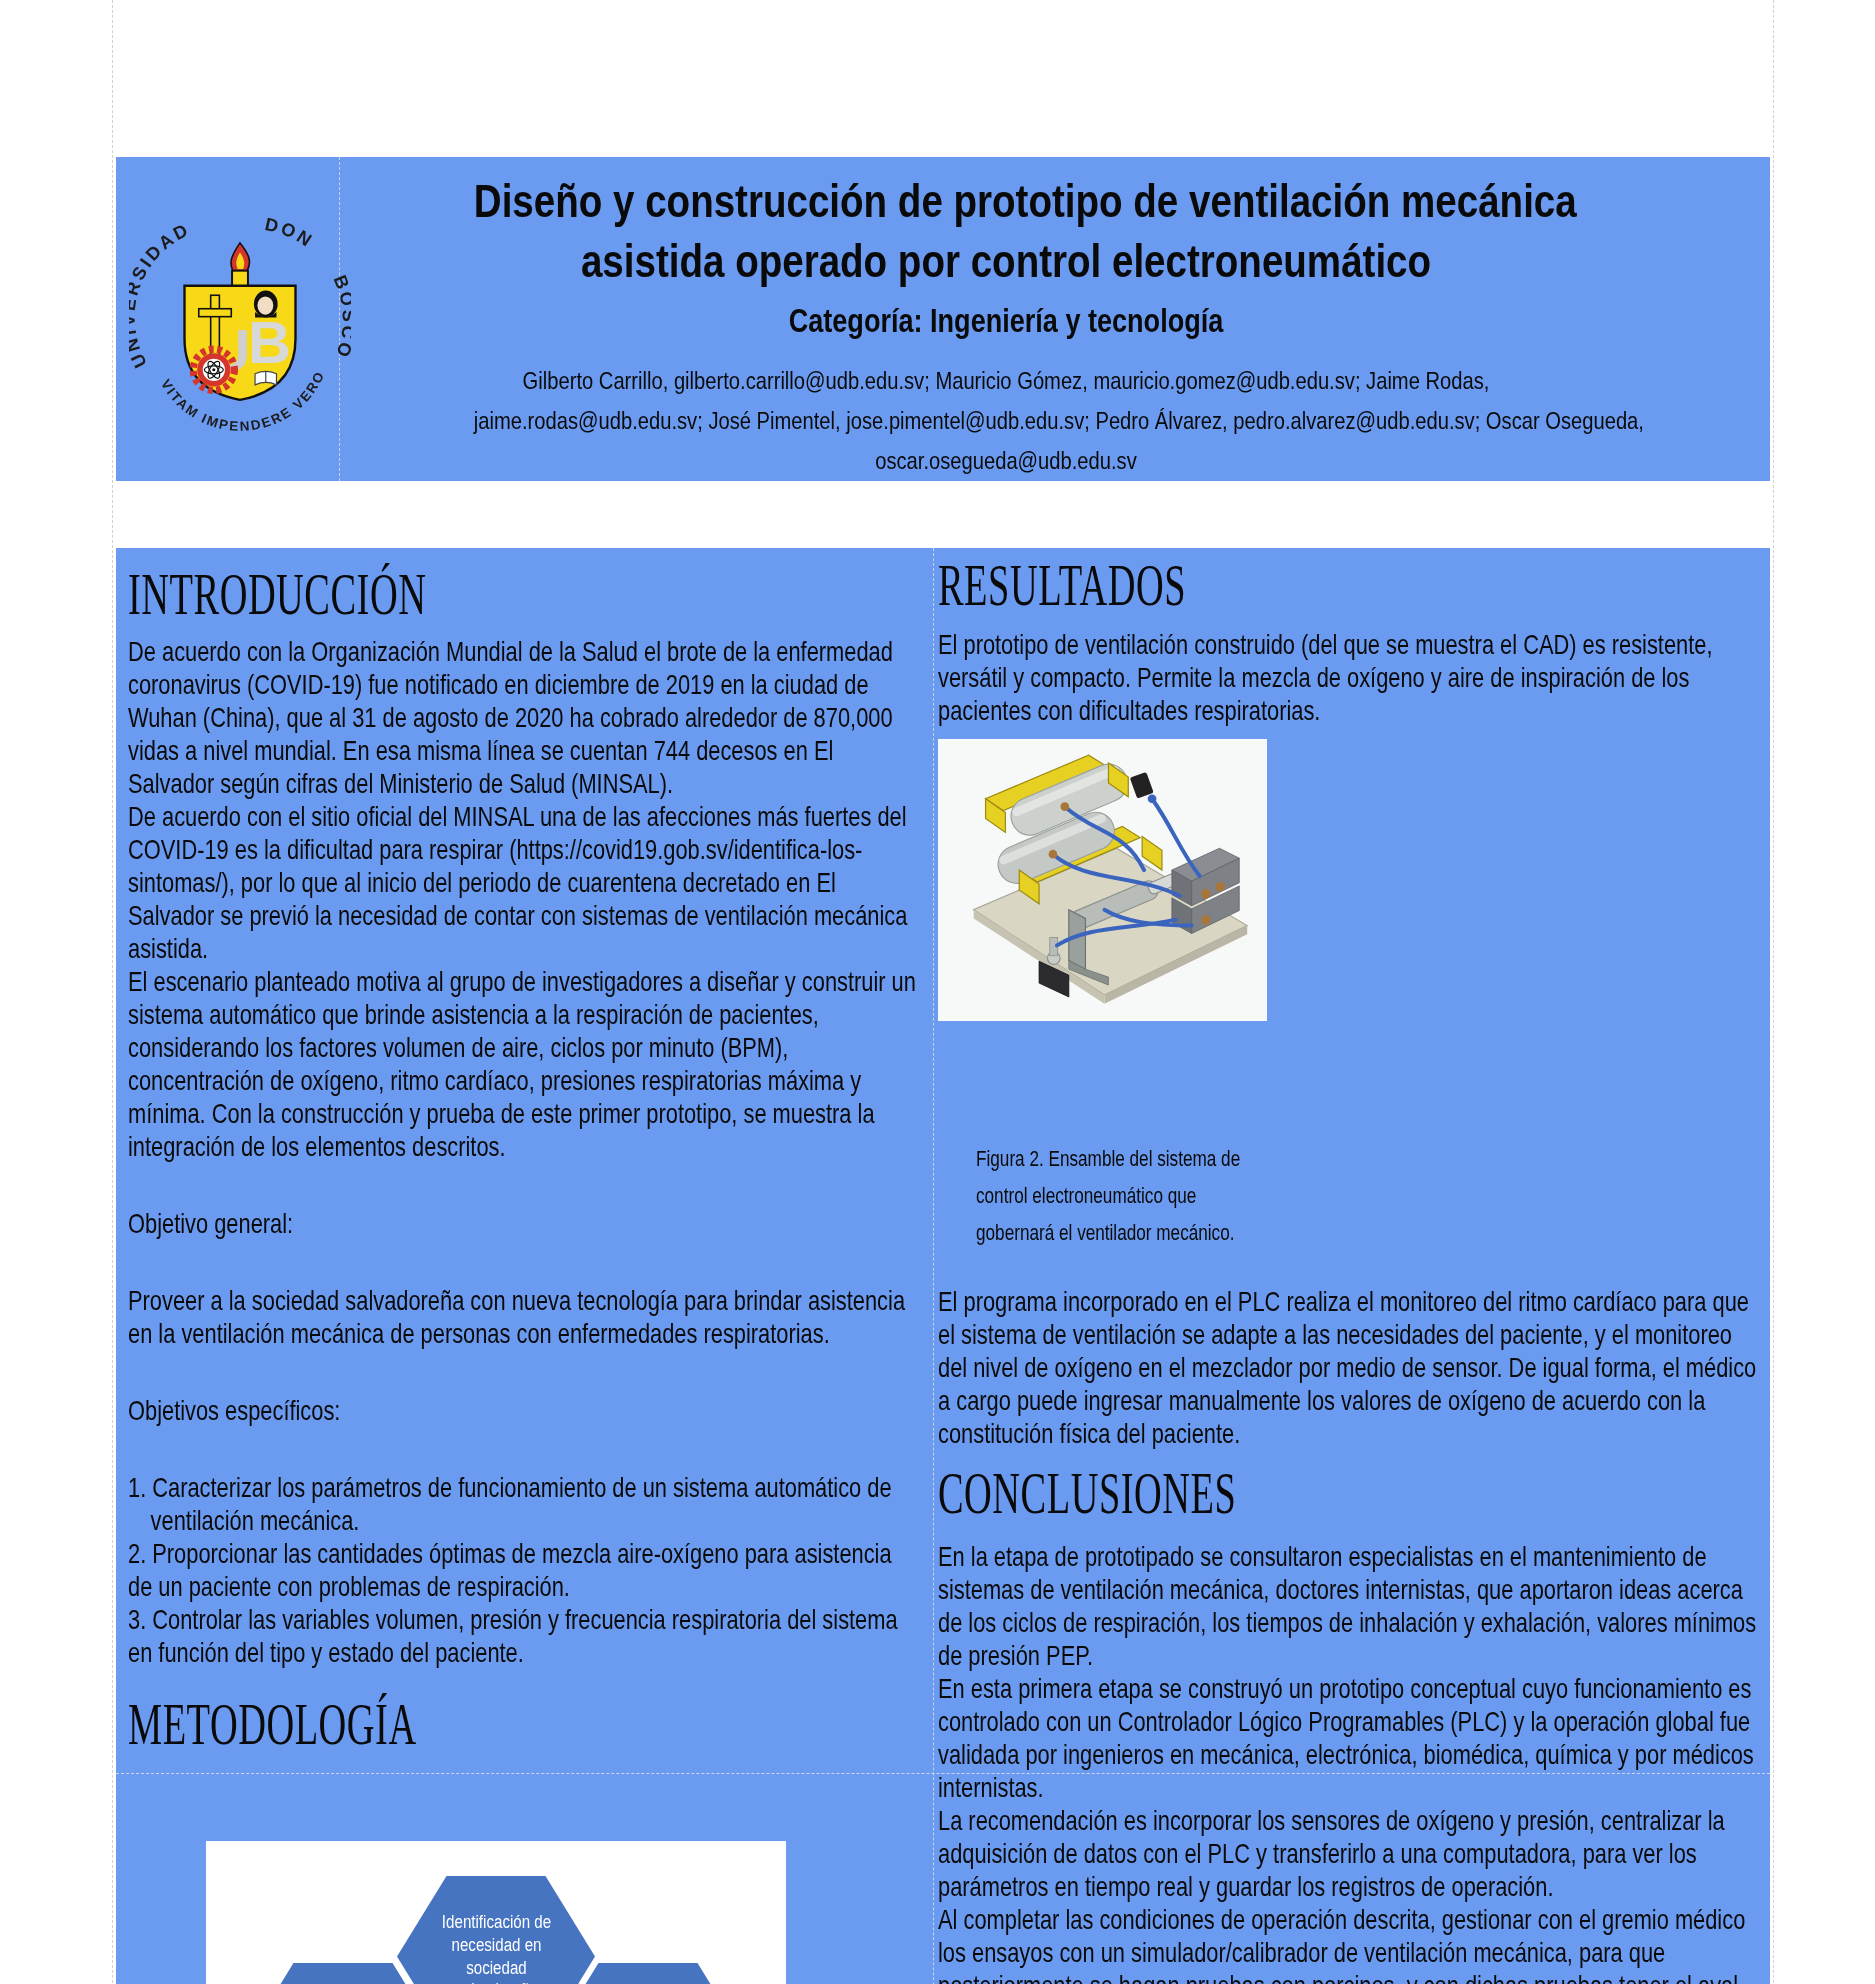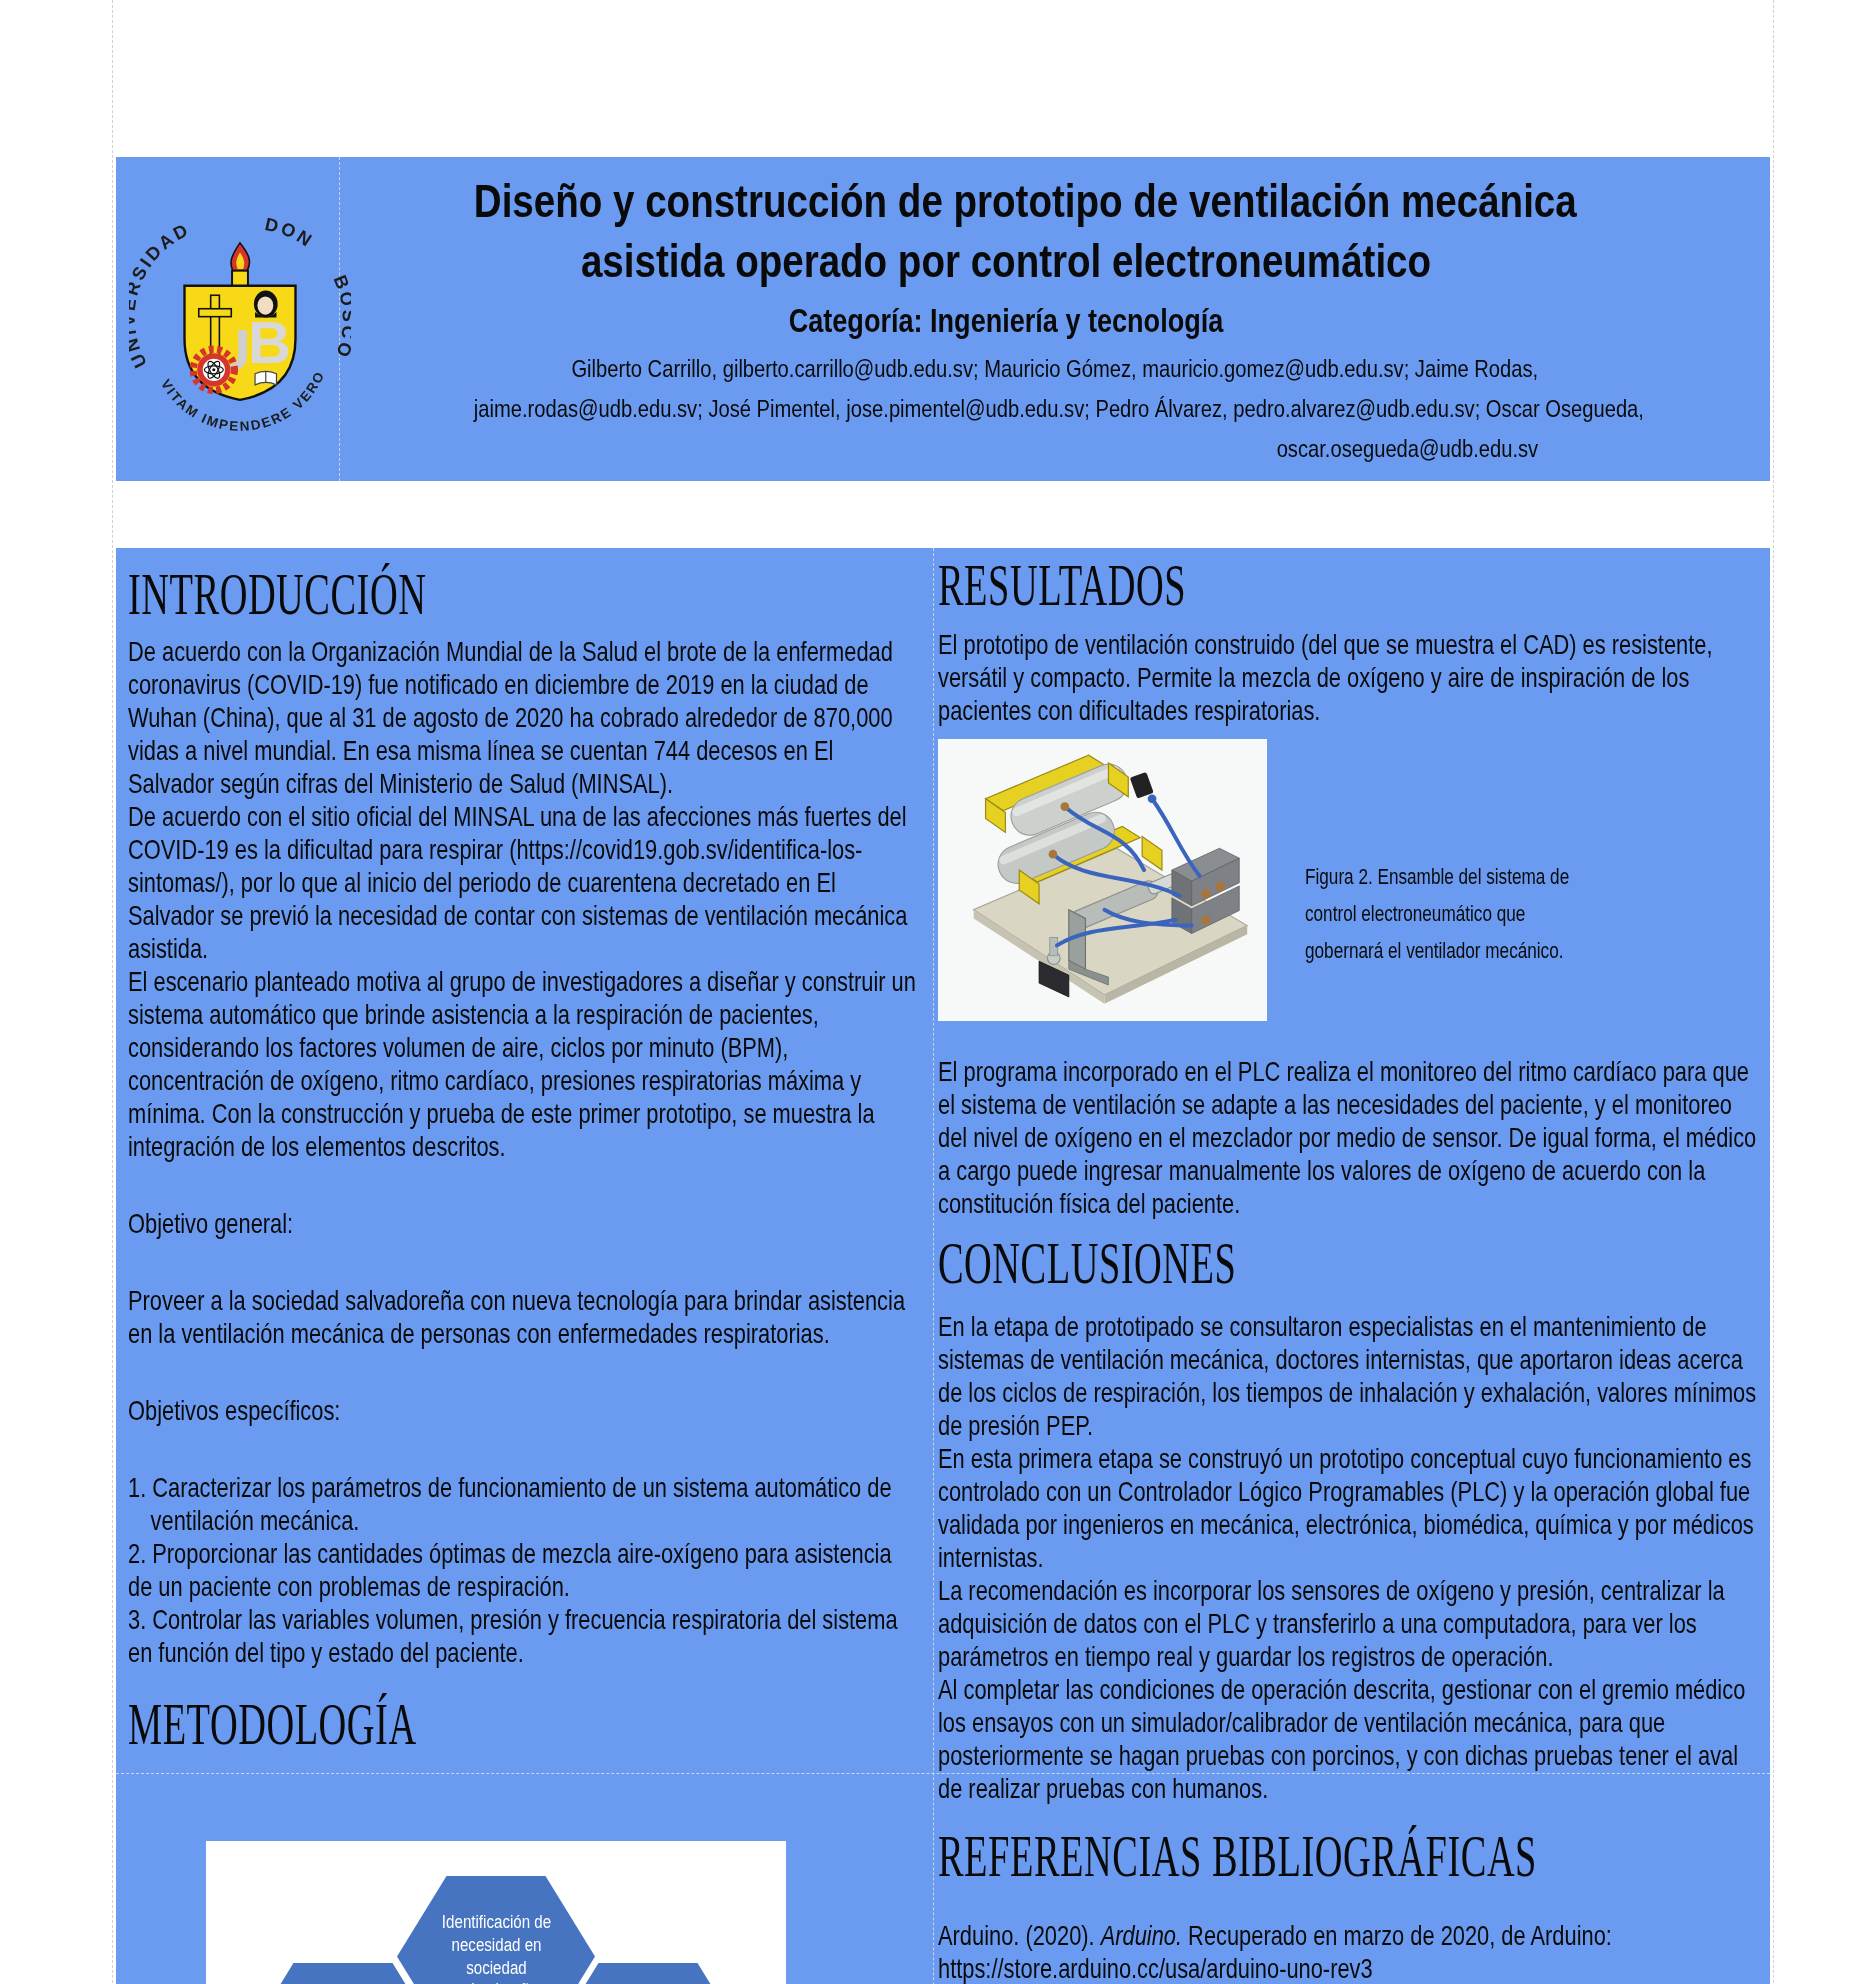--- a/index.html
+++ b/index.html
@@ -20,7 +20,7 @@
   .title-line{font-size:47px;font-weight:bold;line-height:60px;}
   .category-line{font-size:33px;font-weight:bold;line-height:48px;margin-top:5.6px;}
   .author-line{font-size:24.6px;line-height:40px;}
-  #authors{margin-top:4px;text-align:right;}
+  #authors{margin-top:16px;}
 
   
   #col-left{position:absolute;left:128px;top:552px;width:790px;margin-top:9px;}

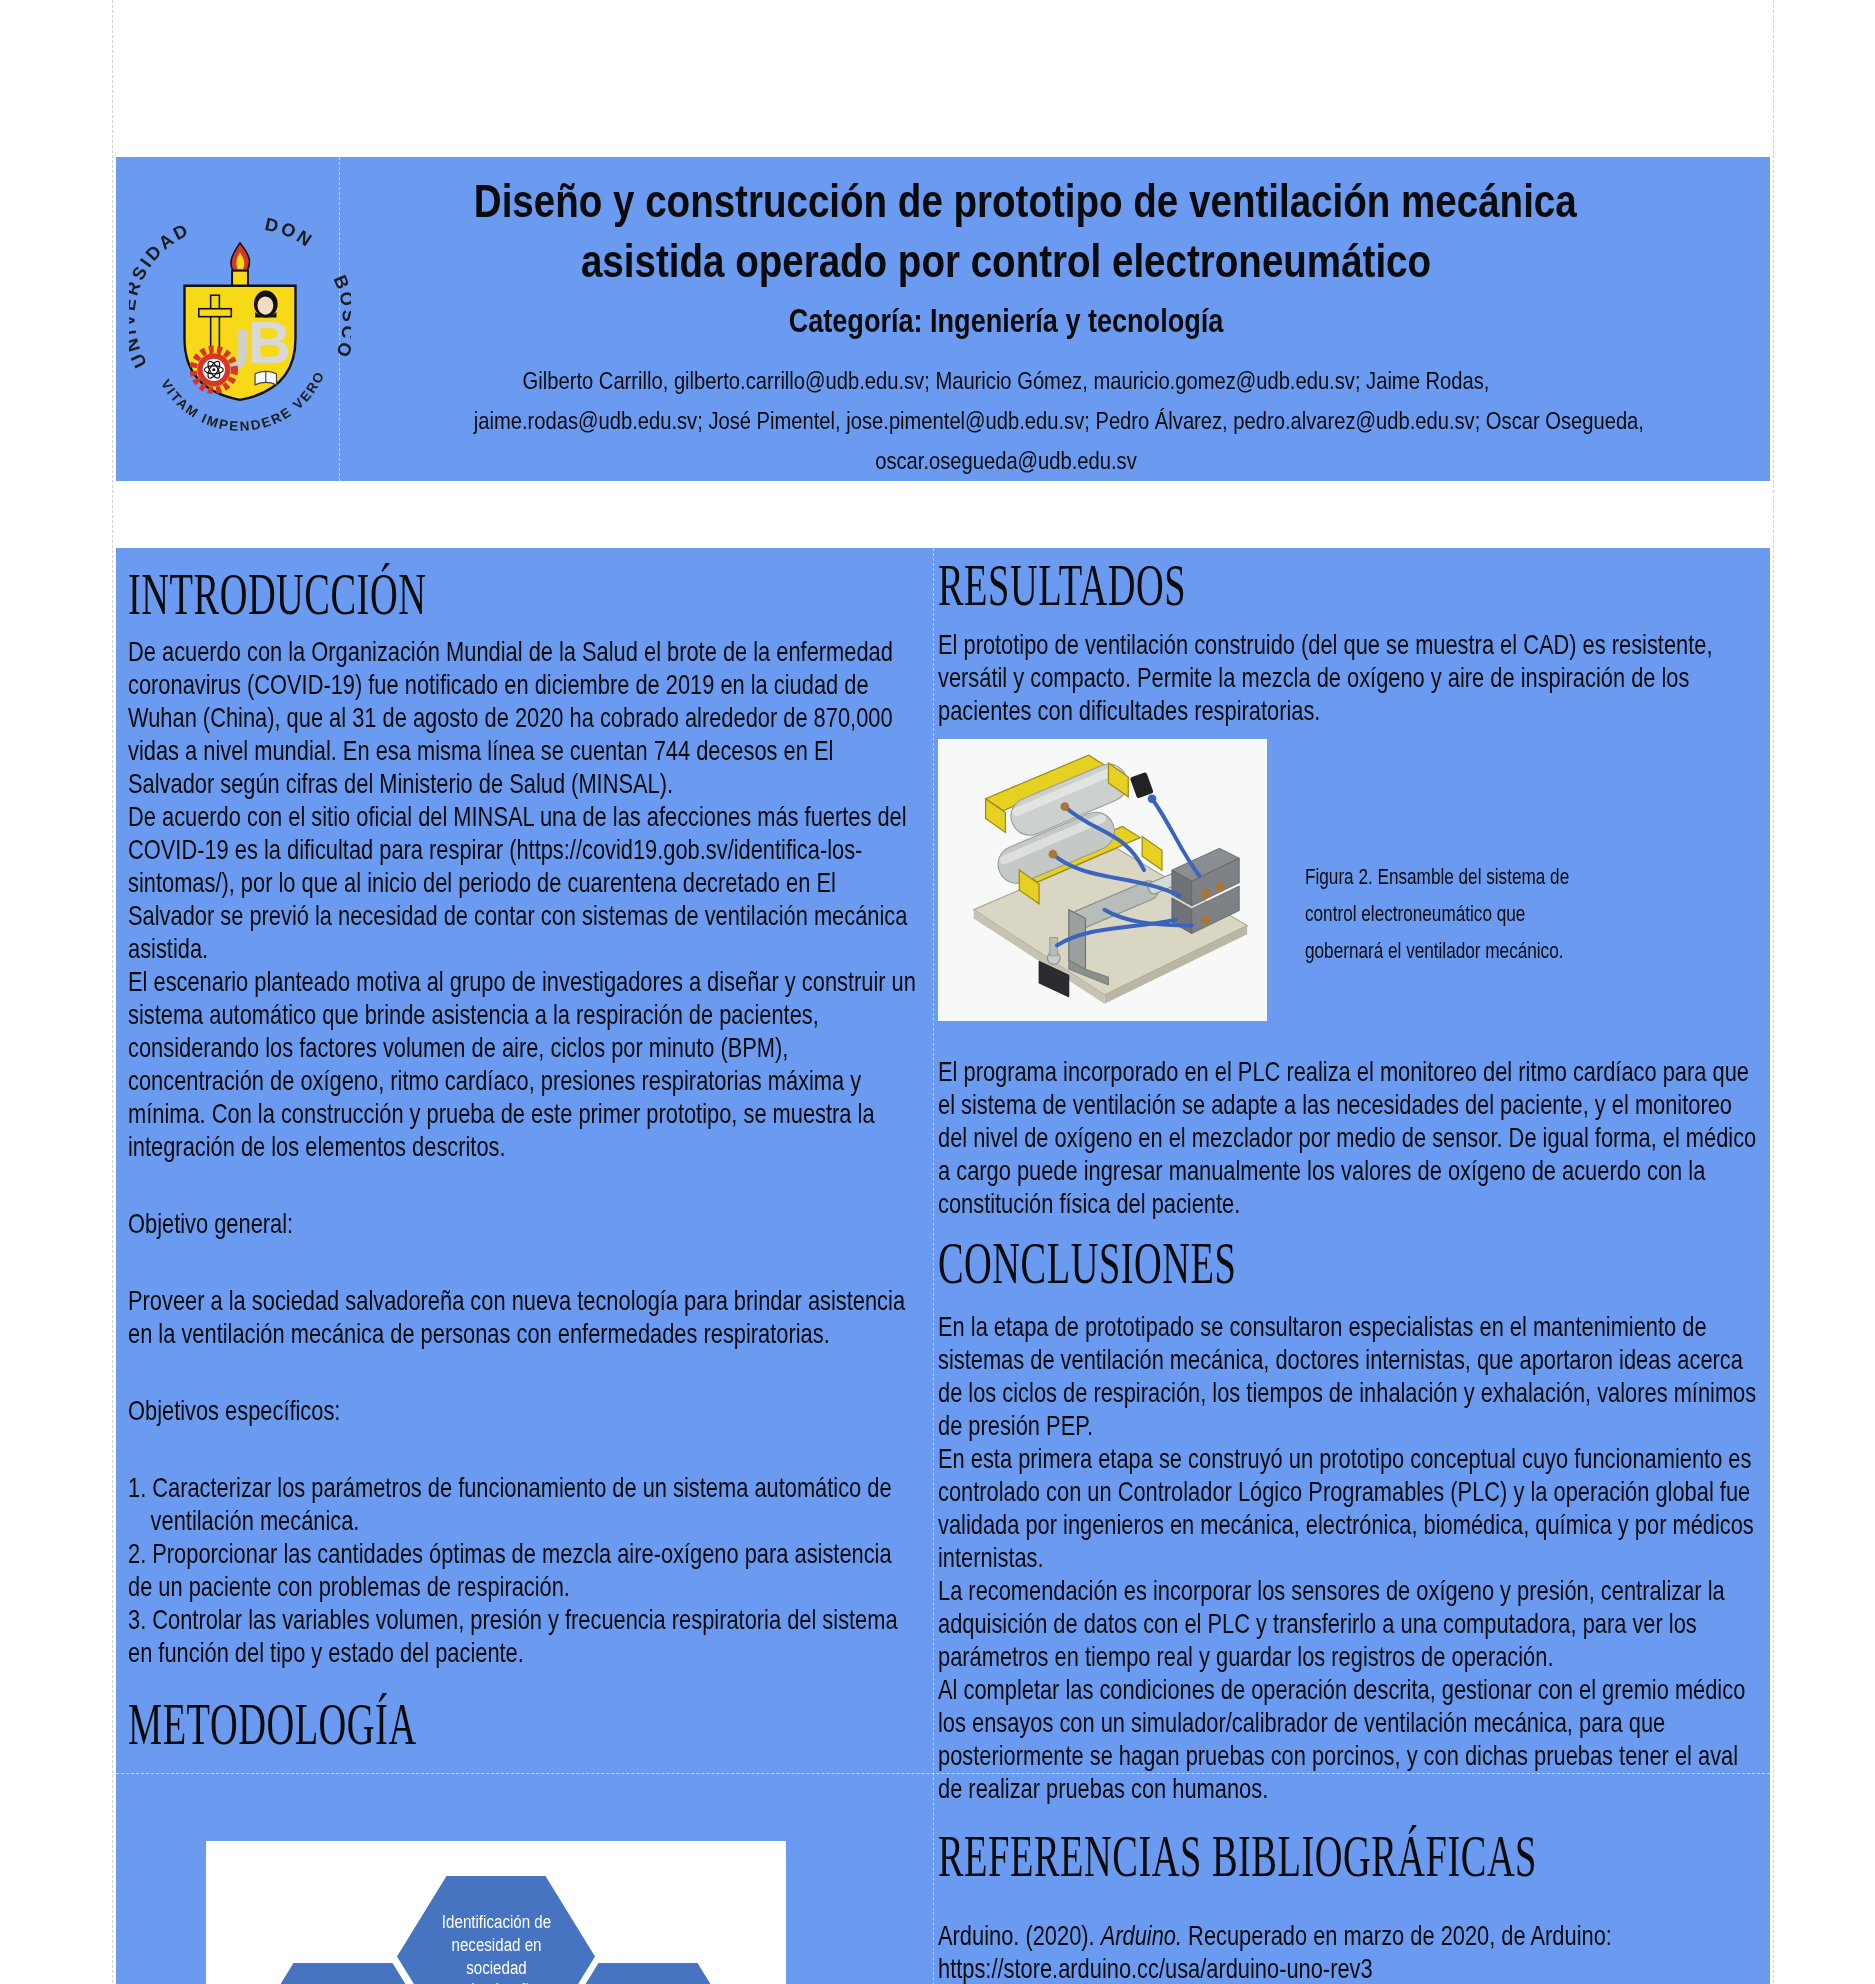--- a/index.html
+++ b/index.html
@@ -39,7 +39,7 @@
   .mt110{margin-top:44px}
 
   
-  #fig2-row{display:flex;margin-top:12px;}
+  #fig2-row{display:flex;margin-top:12px;flex-direction:column;}
   #fig2-box{width:329px;height:282px;background:#ffffff;flex:0 0 auto;}
   #fig2-caption{width:357px;margin-left:38px;margin-top:119px;flex:0 0 auto;}
 

